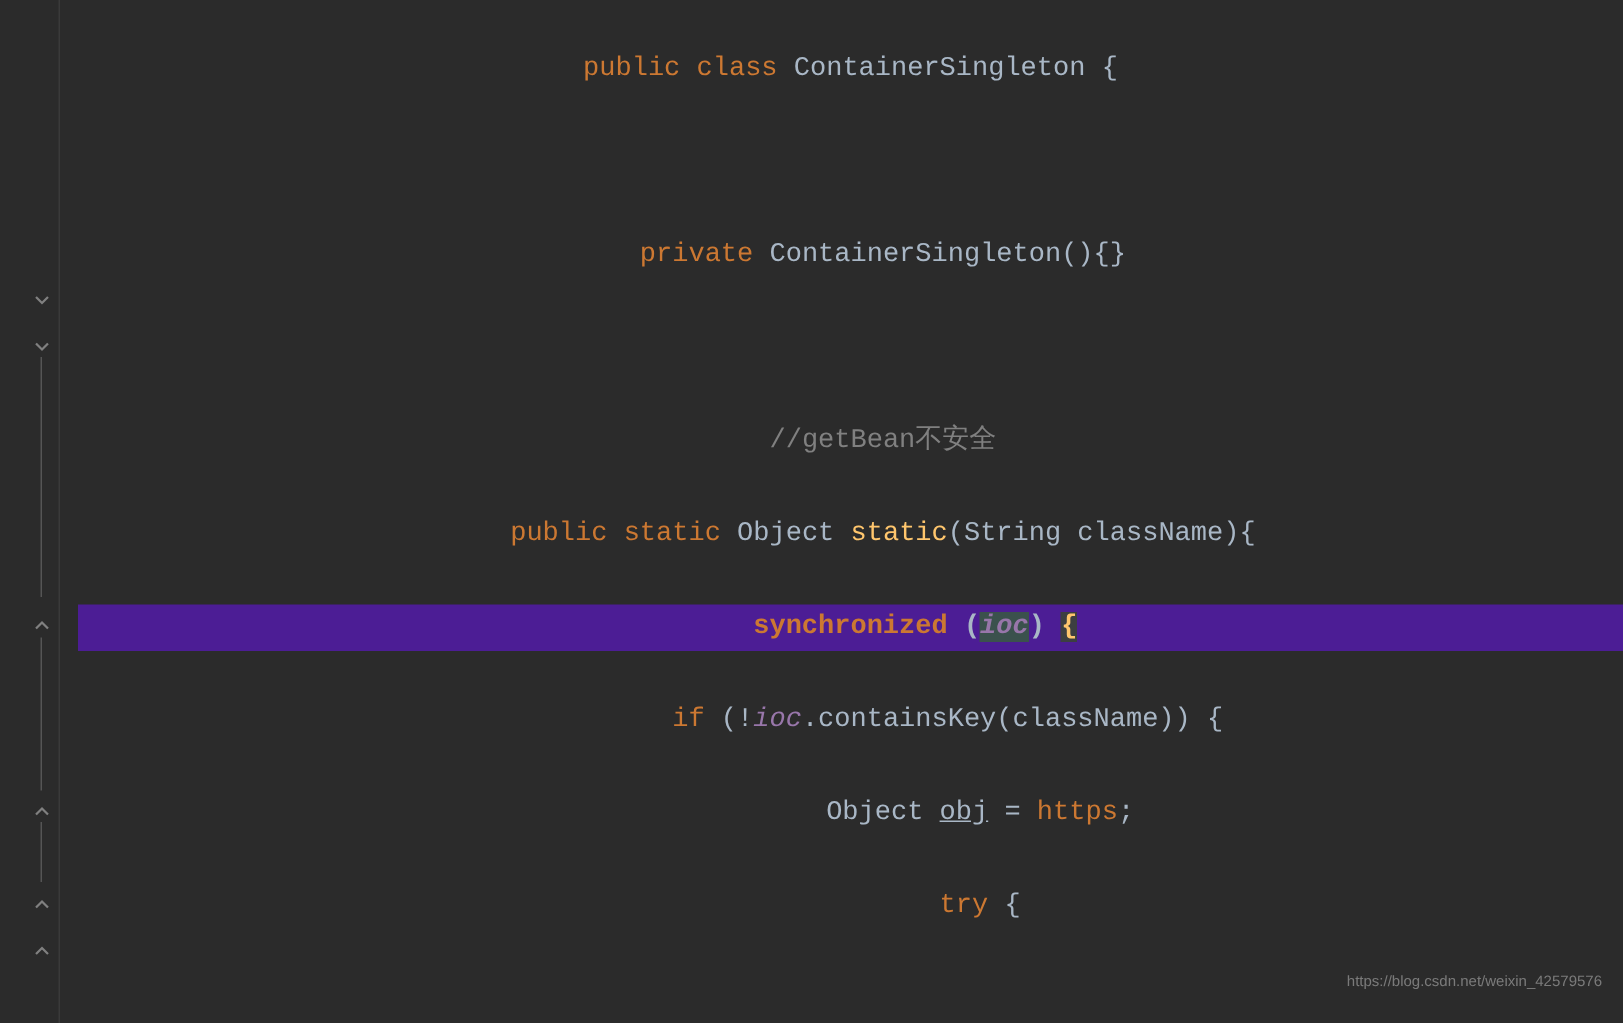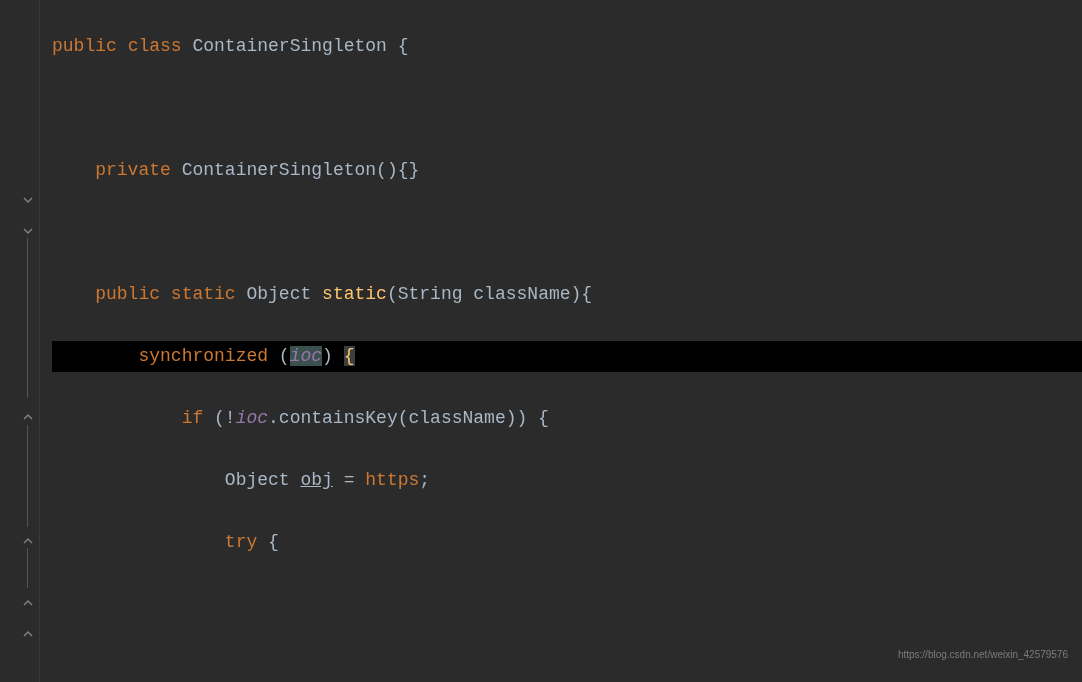--- a/index.html
+++ b/index.html
@@ -47,6 +47,7 @@
   padding-left: 12px;
   white-space: pre;
   position: relative;
+  text-align: center;
 }
 .line {
   height: 31px;

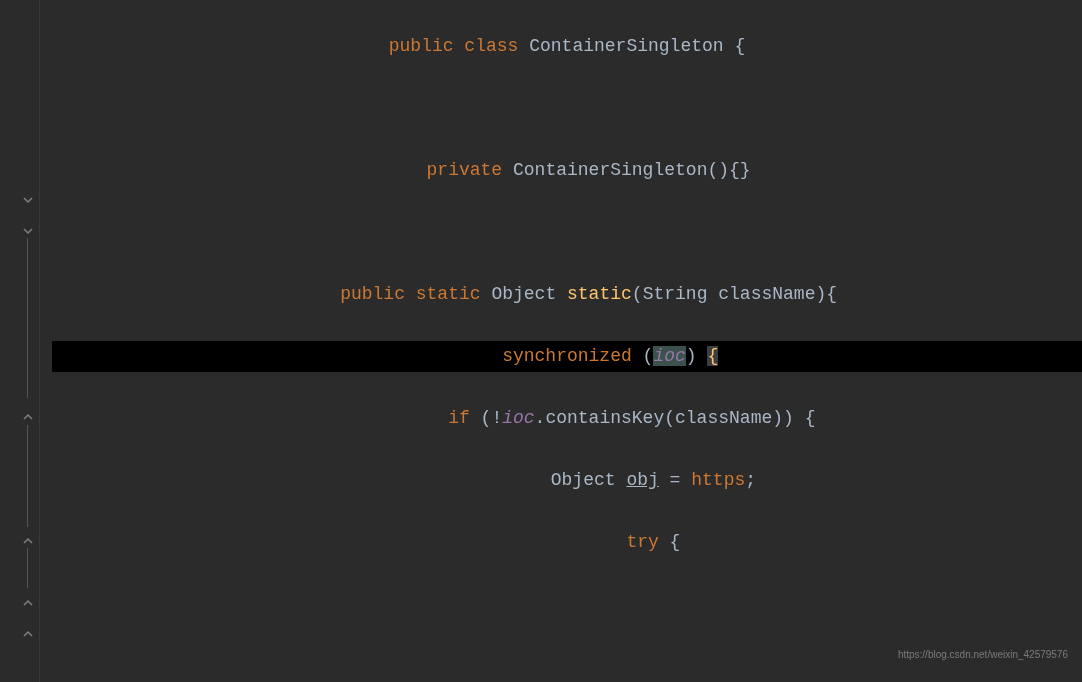--- a/index.html
+++ b/index.html
@@ -124,6 +124,7 @@
 <span class="line"></span>
 <span class="line">    <span class="kw">private</span> <span class="ident">ContainerSingleton</span><span class="punc">()</span><span class="punc">{}</span></span>
 <span class="line"></span>
+<span class="line">    <span class="cmt">//getBean不安全</span></span>
 <span class="line">    <span class="kw">public</span> <span class="kw">static</span> <span class="str-type">Object</span> <span class="fn">static</span><span class="punc">(String className){</span></span>
 <span class="line highlight">        <span class="kw">synchronized</span> <span class="punc">(</span><span class="var-static paren-match">ioc</span><span class="punc">)</span> <span class="caret-brace">{</span></span>
 <span class="line">            <span class="kw">if</span> <span class="punc">(!</span><span class="var-static">ioc</span><span class="punc">.containsKey(className)) {</span></span>

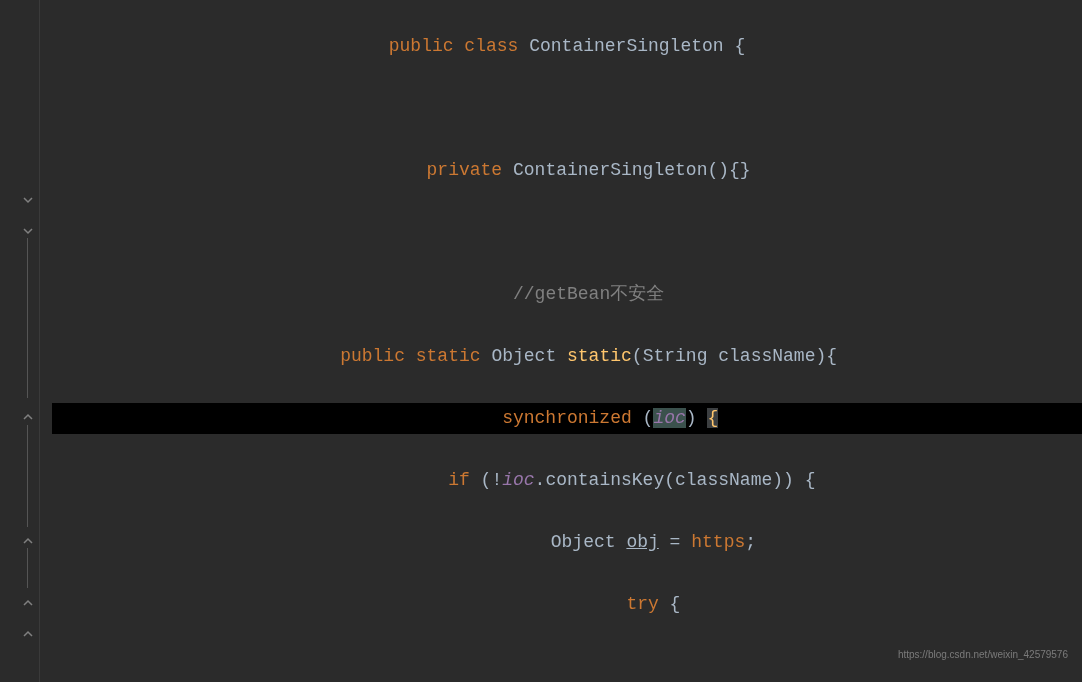--- a/index.html
+++ b/index.html
@@ -54,7 +54,8 @@
   display: block;
 }
 .line.highlight {
-  background: #000000;
+  background: #4c1d95;
+  font-weight: bold;
 }
 .kw { color: #cc7832; }
 .cls { color: #a9b7c6; }

